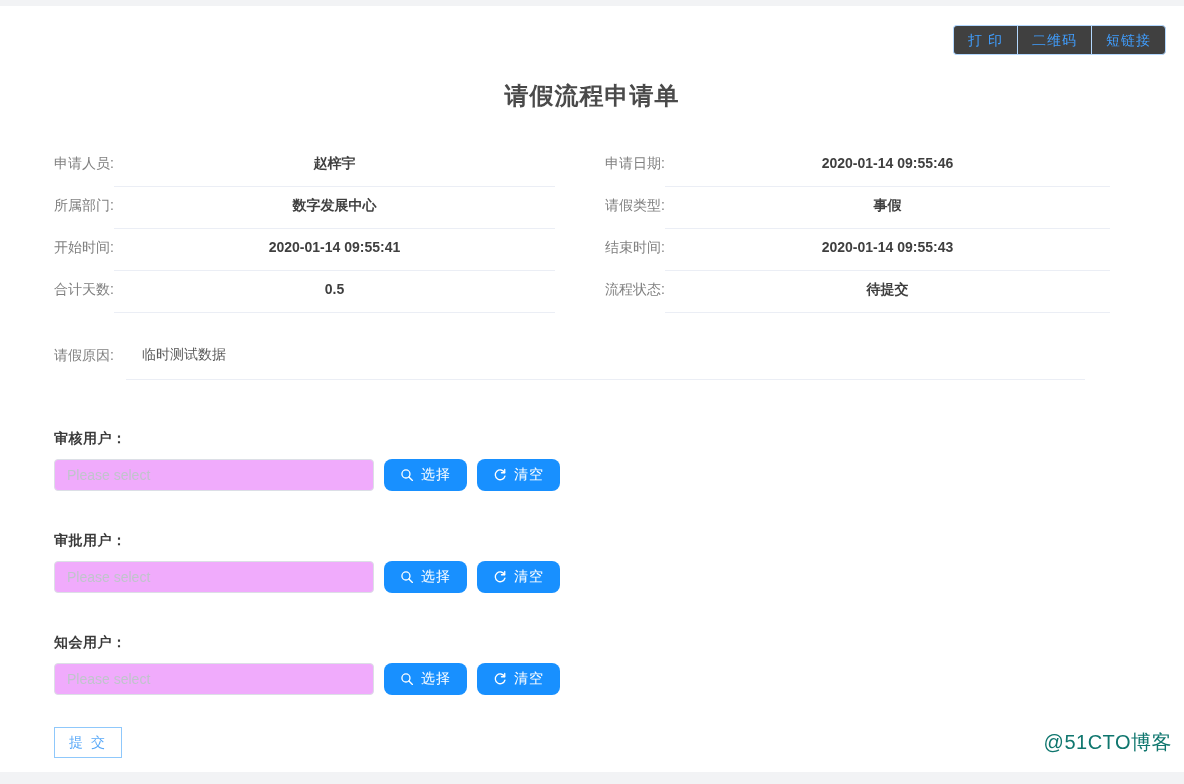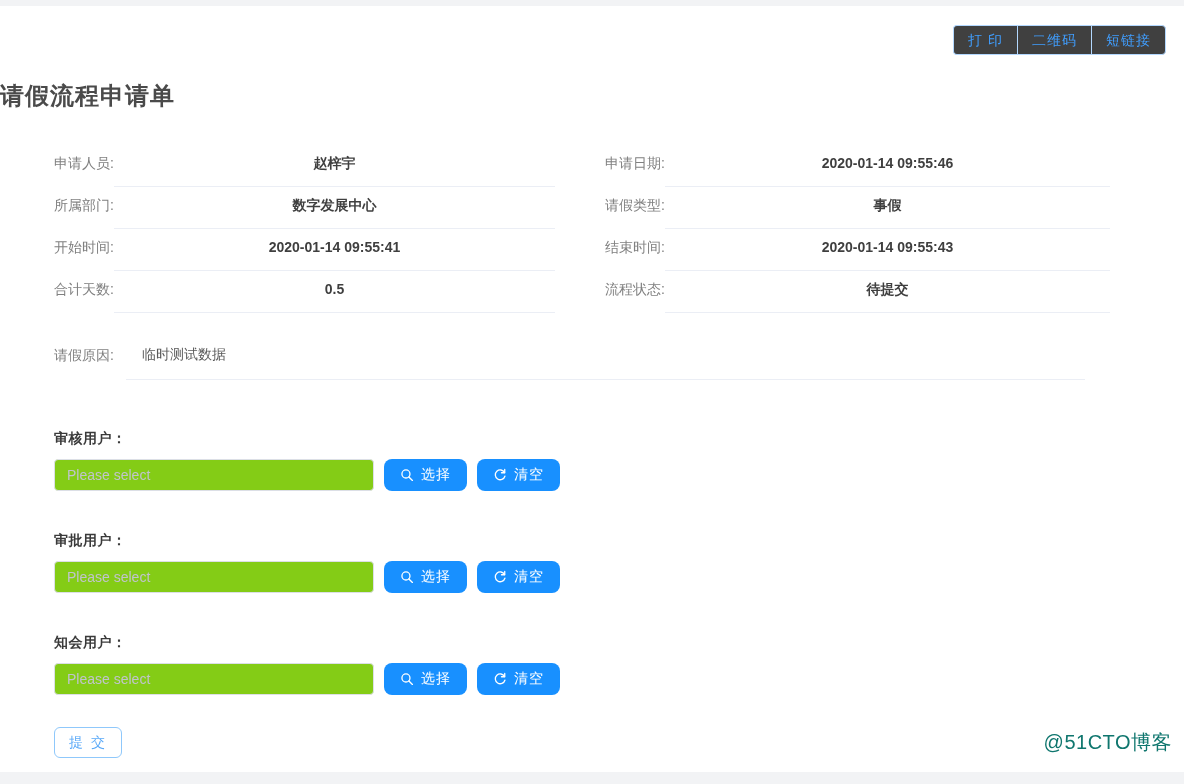--- a/index.html
+++ b/index.html
@@ -74,7 +74,7 @@
     top: 74px;
     left: 0;
     width: 1184px;
-    text-align: left;
+    text-align: center;
     font-size: 24px;
     font-weight: bold;
     color: #4a4a4a;

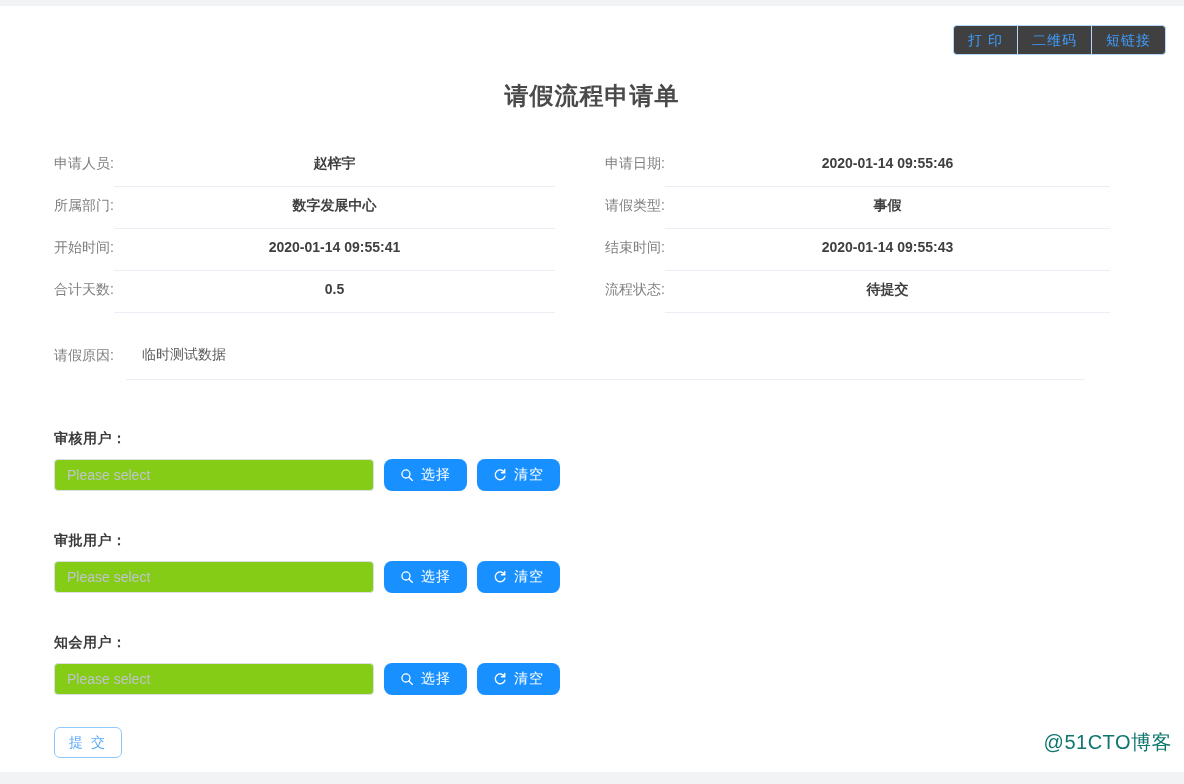--- a/index.html
+++ b/index.html
@@ -178,7 +178,7 @@
     padding: 0 12px;
     font-size: 14px;
     color: #606266;
-    background: #84cc16;
+    background: #f0abfc;
     font-family: "Liberation Sans", "DejaVu Sans", sans-serif;
     outline: none;
   }

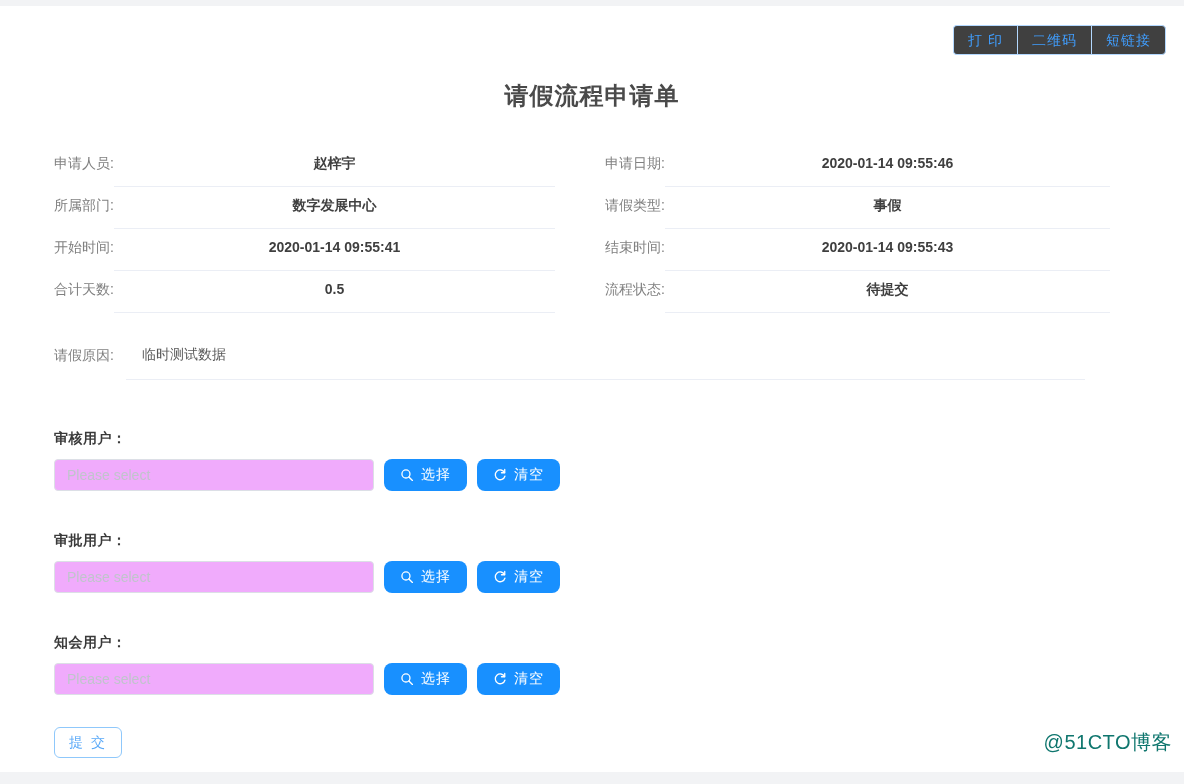--- a/index.html
+++ b/index.html
@@ -213,7 +213,7 @@
     padding: 0 14px;
     background: #ffffff;
     border: 1px solid #8fc8fb;
-    border-radius: 6px;
+    border-radius: 0;
     color: #5aa9f8;
     font-size: 14px;
     font-family: "Liberation Sans", "DejaVu Sans", sans-serif;

